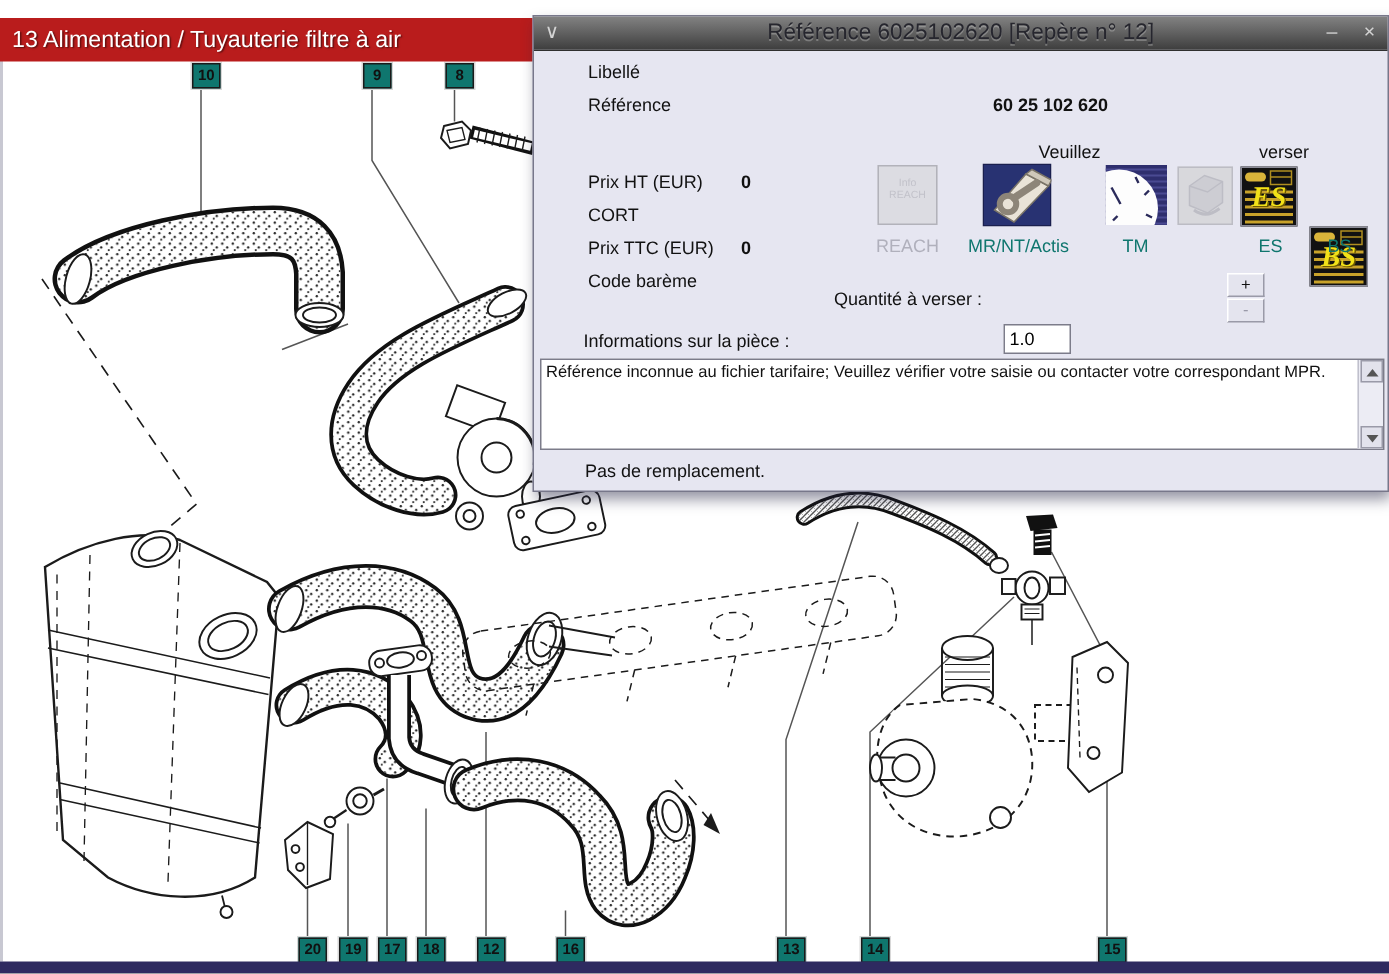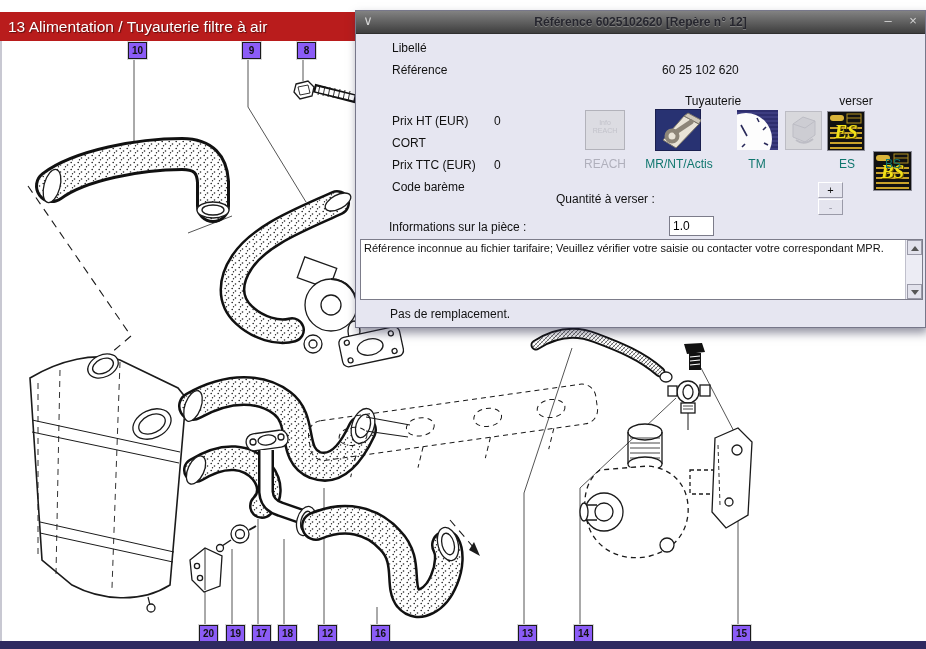--- a/index.html
+++ b/index.html
@@ -25,7 +25,7 @@
             background:linear-gradient(#828282,#5d5d5d 55%,#3e3e3e);
             border-bottom:1px solid #2f2f2f;color:#d9d9d9;}
   .titlebar .title{position:absolute;left:0;right:0;top:0;height:22px;line-height:22px;
-            text-align:center;font-weight:bold;font-size:12px;color:#26262e;
+            text-align:center;font-weight:normal;font-size:15px;color:#26262e;
             text-shadow:0 1px 0 rgba(255,255,255,.25);}
   .tb-btn{position:absolute;top:0;height:22px;line-height:20px;font-size:13px;color:#d4d4d4;
           width:20px;text-align:center;cursor:default;}

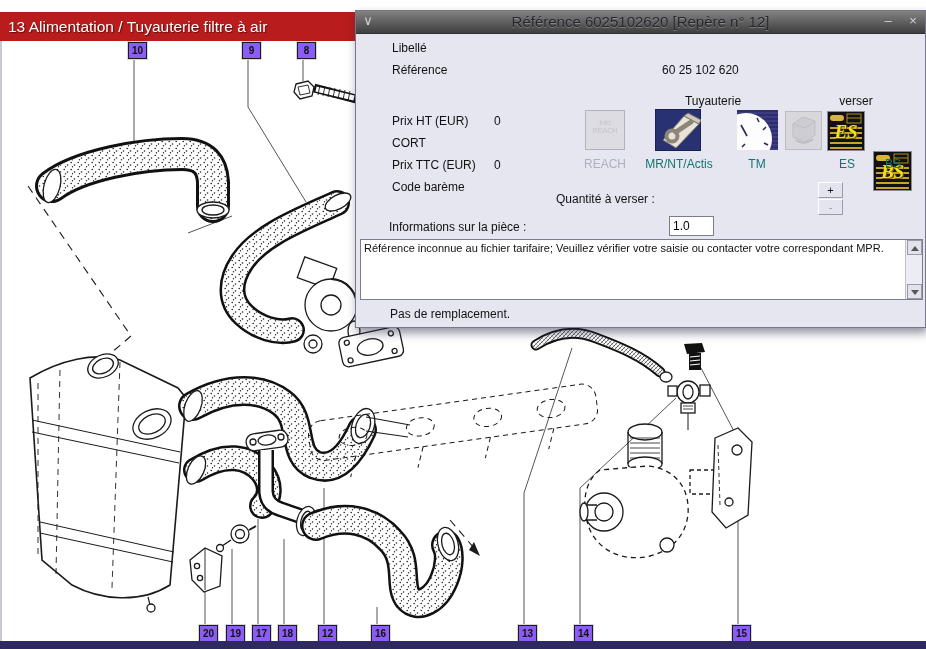--- a/index.html
+++ b/index.html
@@ -14,7 +14,7 @@
   .diagram{position:absolute;left:0;top:29px;width:926px;height:612px;background:#fff;
            border-left:2px solid #c8c8d2;border-top:1px solid #9a9aa6;box-sizing:border-box;z-index:1;}
   .diagram svg{position:absolute;left:-2px;top:-30px;}
-  .callout{position:absolute;width:17px;height:15px;background:#8b5cf6;border:1px solid #1a1a1a;
+  .callout{position:absolute;width:17px;height:15px;background:#0f766e;border:1px solid #1a1a1a;
            box-shadow:0 0 0 1px #d8d8d8;font-size:10px;font-weight:bold;color:#111;
            text-align:center;line-height:15px;z-index:2;}
   

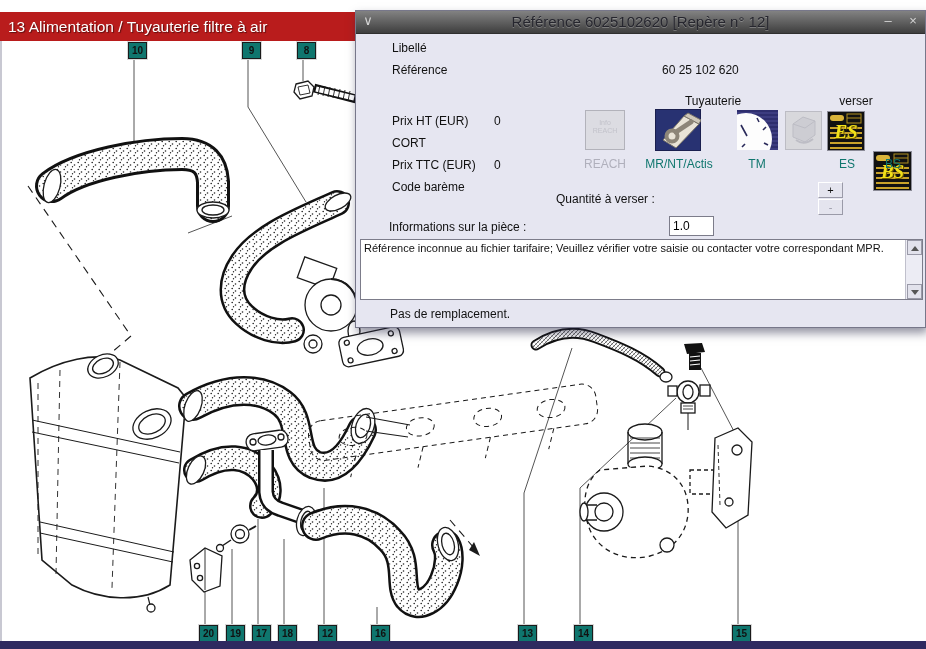--- a/index.html
+++ b/index.html
@@ -30,7 +30,7 @@
   .tb-btn{position:absolute;top:0;height:22px;line-height:20px;font-size:13px;color:#d4d4d4;
           width:20px;text-align:center;cursor:default;}
   .lab{position:absolute;white-space:nowrap;margin-left:28px;}
-  .val{font-weight:normal;}
+  .val{font-weight:bold;}
   .icon-btn{position:absolute;box-sizing:border-box;}
   .icon-label{position:absolute;text-align:center;font-size:12px;color:#0f766e;white-space:nowrap;}
   .icon-label.dis{color:#b0b0bc;}

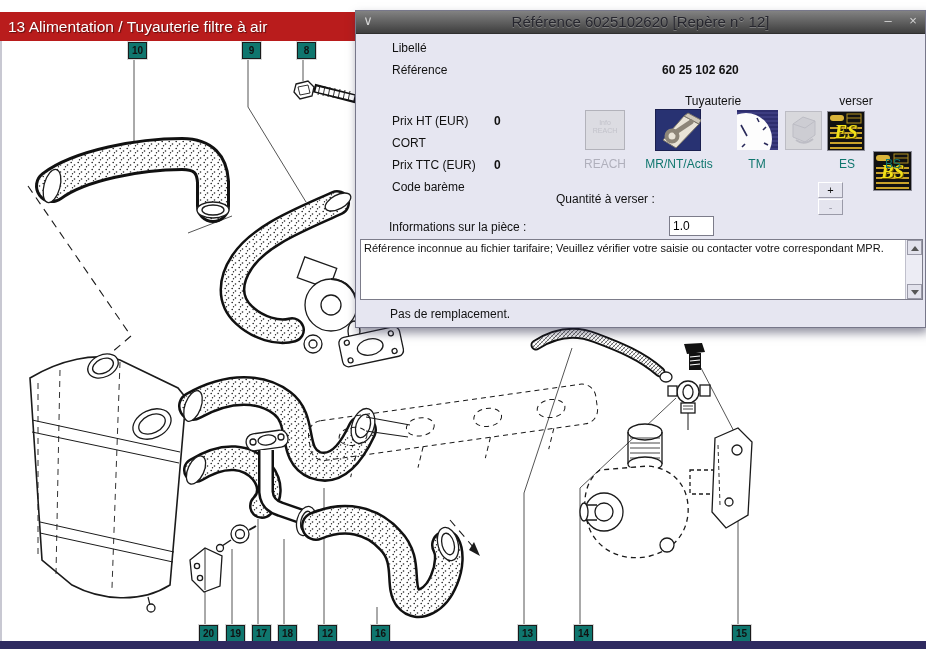--- a/index.html
+++ b/index.html
@@ -282,7 +282,7 @@
     <span class="lab val" style="left:110px;top:147px">0</span>
     <span class="lab" style="left:8px;top:169px">Code barème</span>
 
-    <span class="lab" style="left:284px;top:83px;width:90px;text-align:center">Tuyauterie</span>
+    <span class="lab" style="left:284px;top:83px;width:90px;text-align:center">Veuillez</span>
     <span class="lab" style="left:427px;top:83px;width:90px;text-align:center">verser</span>
 
     <div class="icon-btn reach-btn" style="left:229px;top:99px;width:40px;height:40px">

